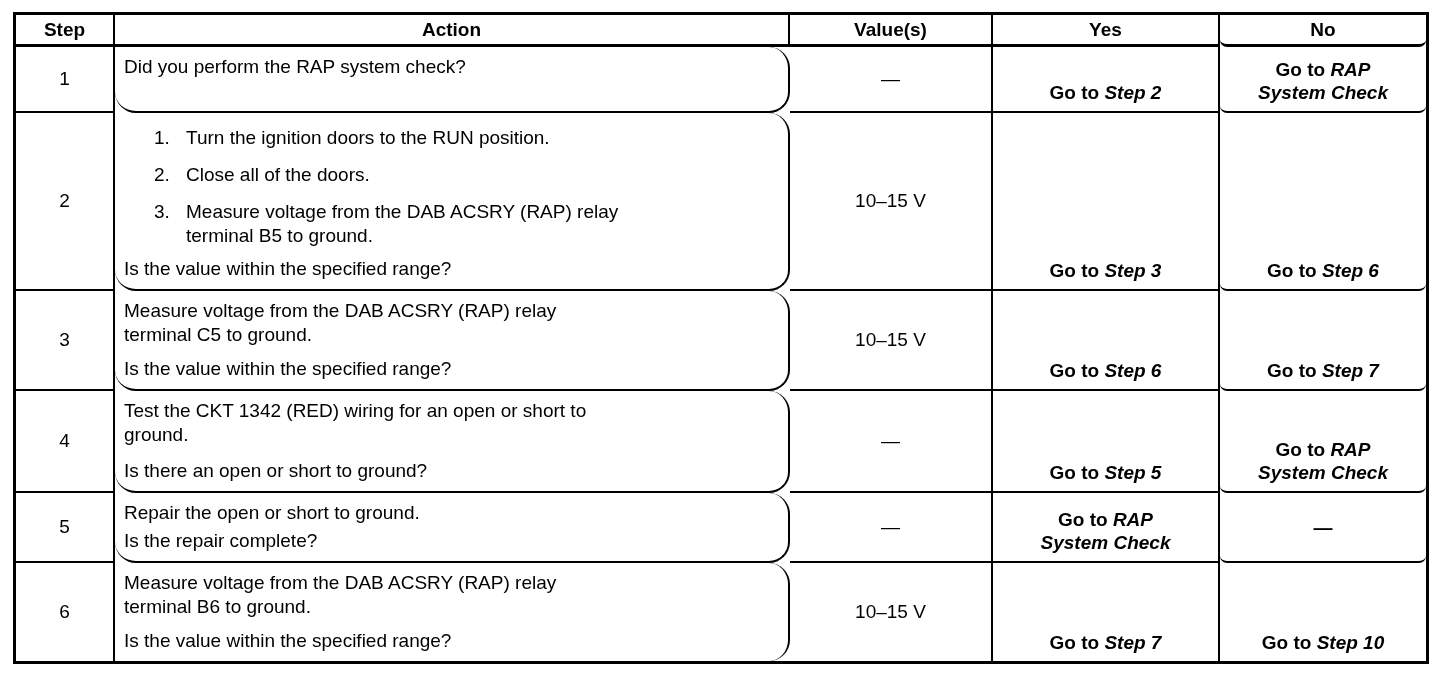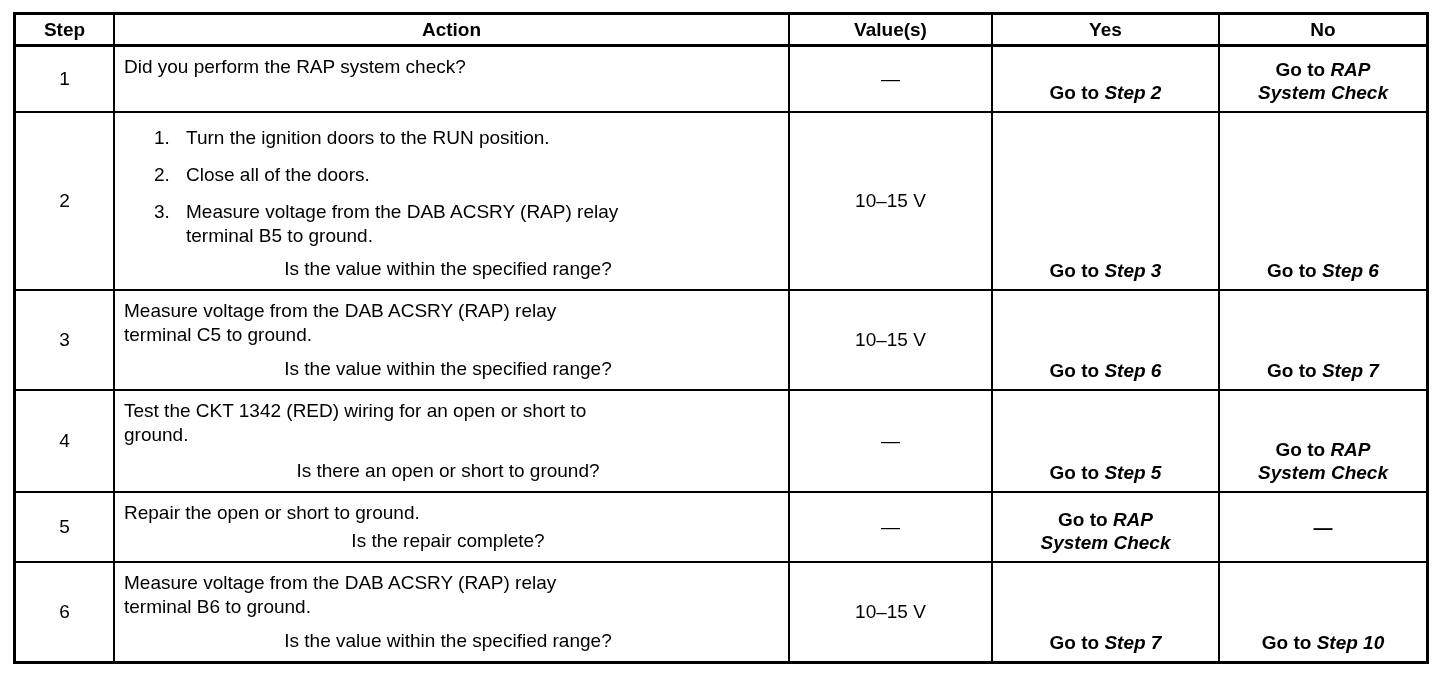--- a/index.html
+++ b/index.html
@@ -31,7 +31,7 @@
     font-size: 19px;
     line-height: 24px;
   }
-  .cell.last-col { border-right: none; }
+  .cell.last-col { border-right: none; border-radius: 7px; }
   .cell.last-row { border-bottom: none; }
   .hcell {
     display: flex; align-items: center; justify-content: center;

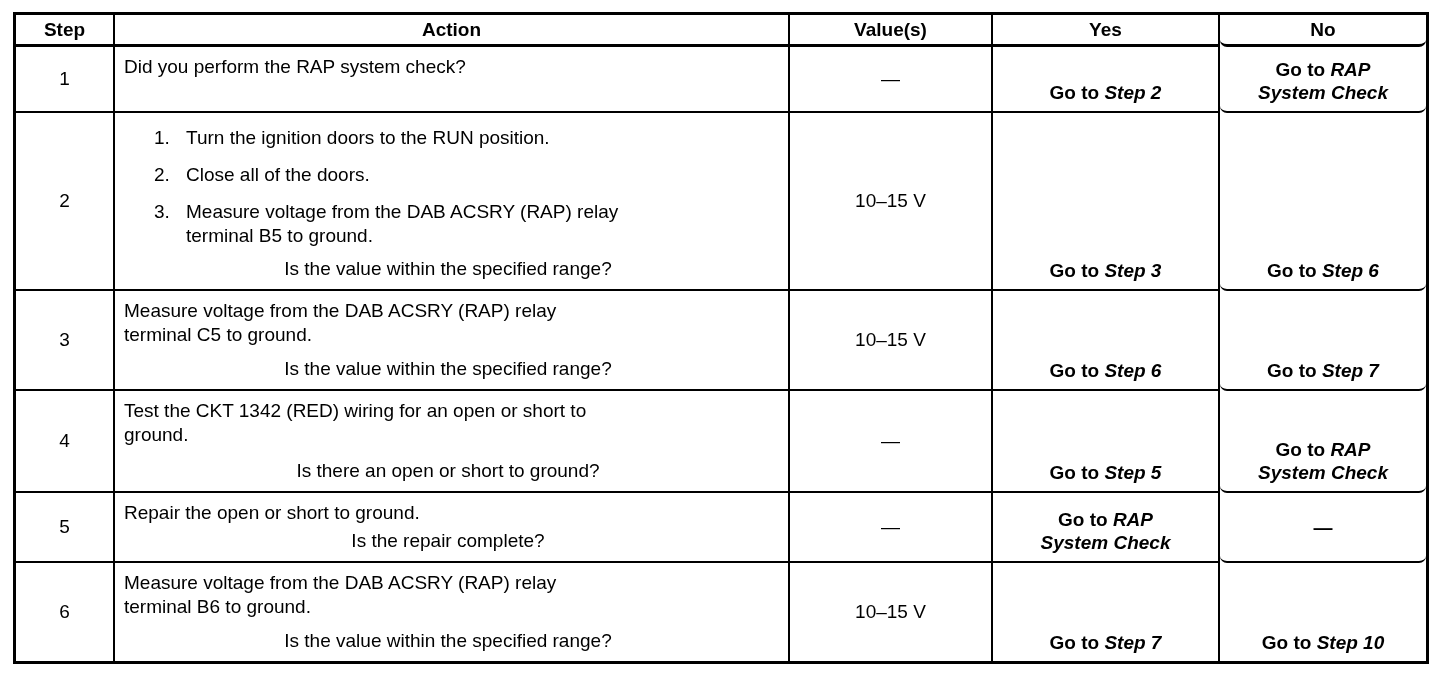--- a/index.html
+++ b/index.html
@@ -44,6 +44,7 @@
   .action-cell {
     display: flex; flex-direction: column;
     padding: 8px 16px 8px 9px;
+    border-radius: 21px;
   }
   .para { max-width: 500px; }
   .alist { margin: 3px 0 0 0; padding: 0; list-style: none; }

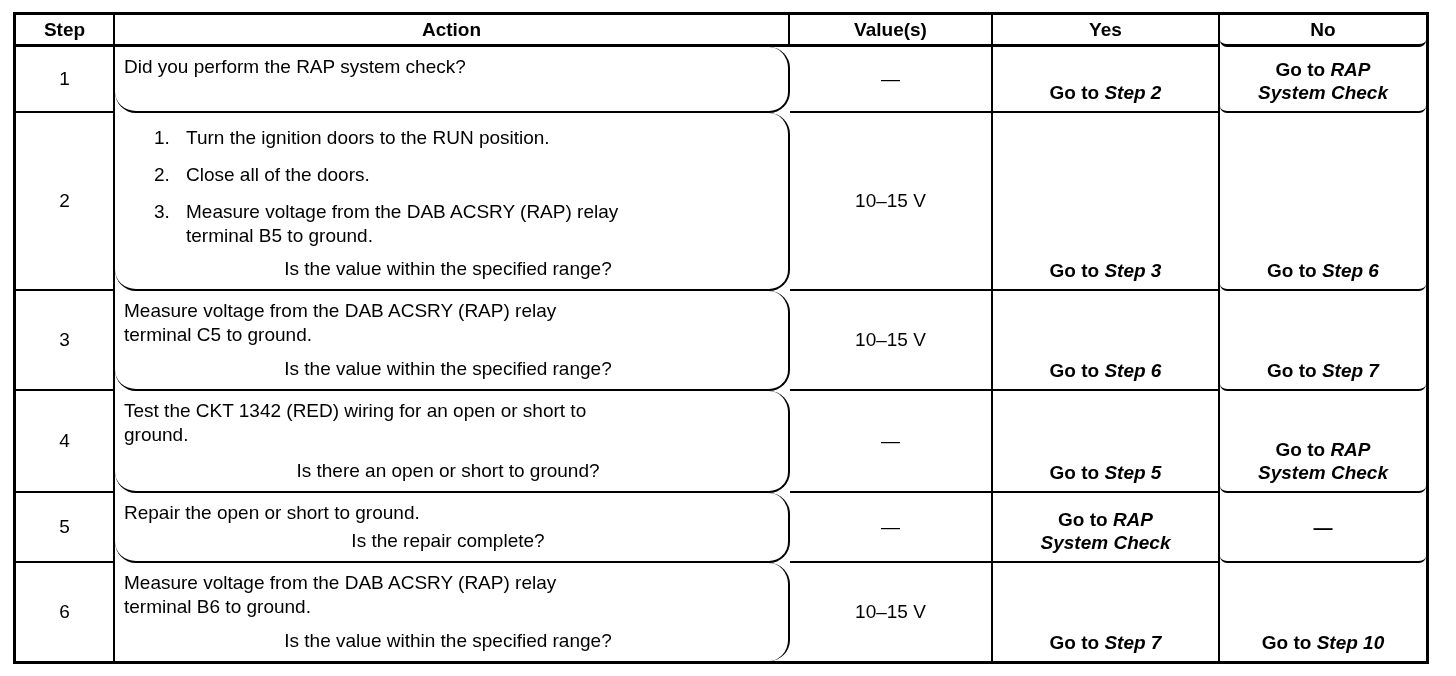--- a/index.html
+++ b/index.html
@@ -52,7 +52,7 @@
   .alist li:first-child { margin-top: 2px; }
   .li-num { flex: none; width: 32px; margin-left: 30px; }
   .li-text { max-width: 470px; }
-  .question { margin-top: auto; text-align: center; }
+  .question { margin-top: auto; }
   .value-cell {
     display: flex; align-items: center; justify-content: center;
     text-align: center;

